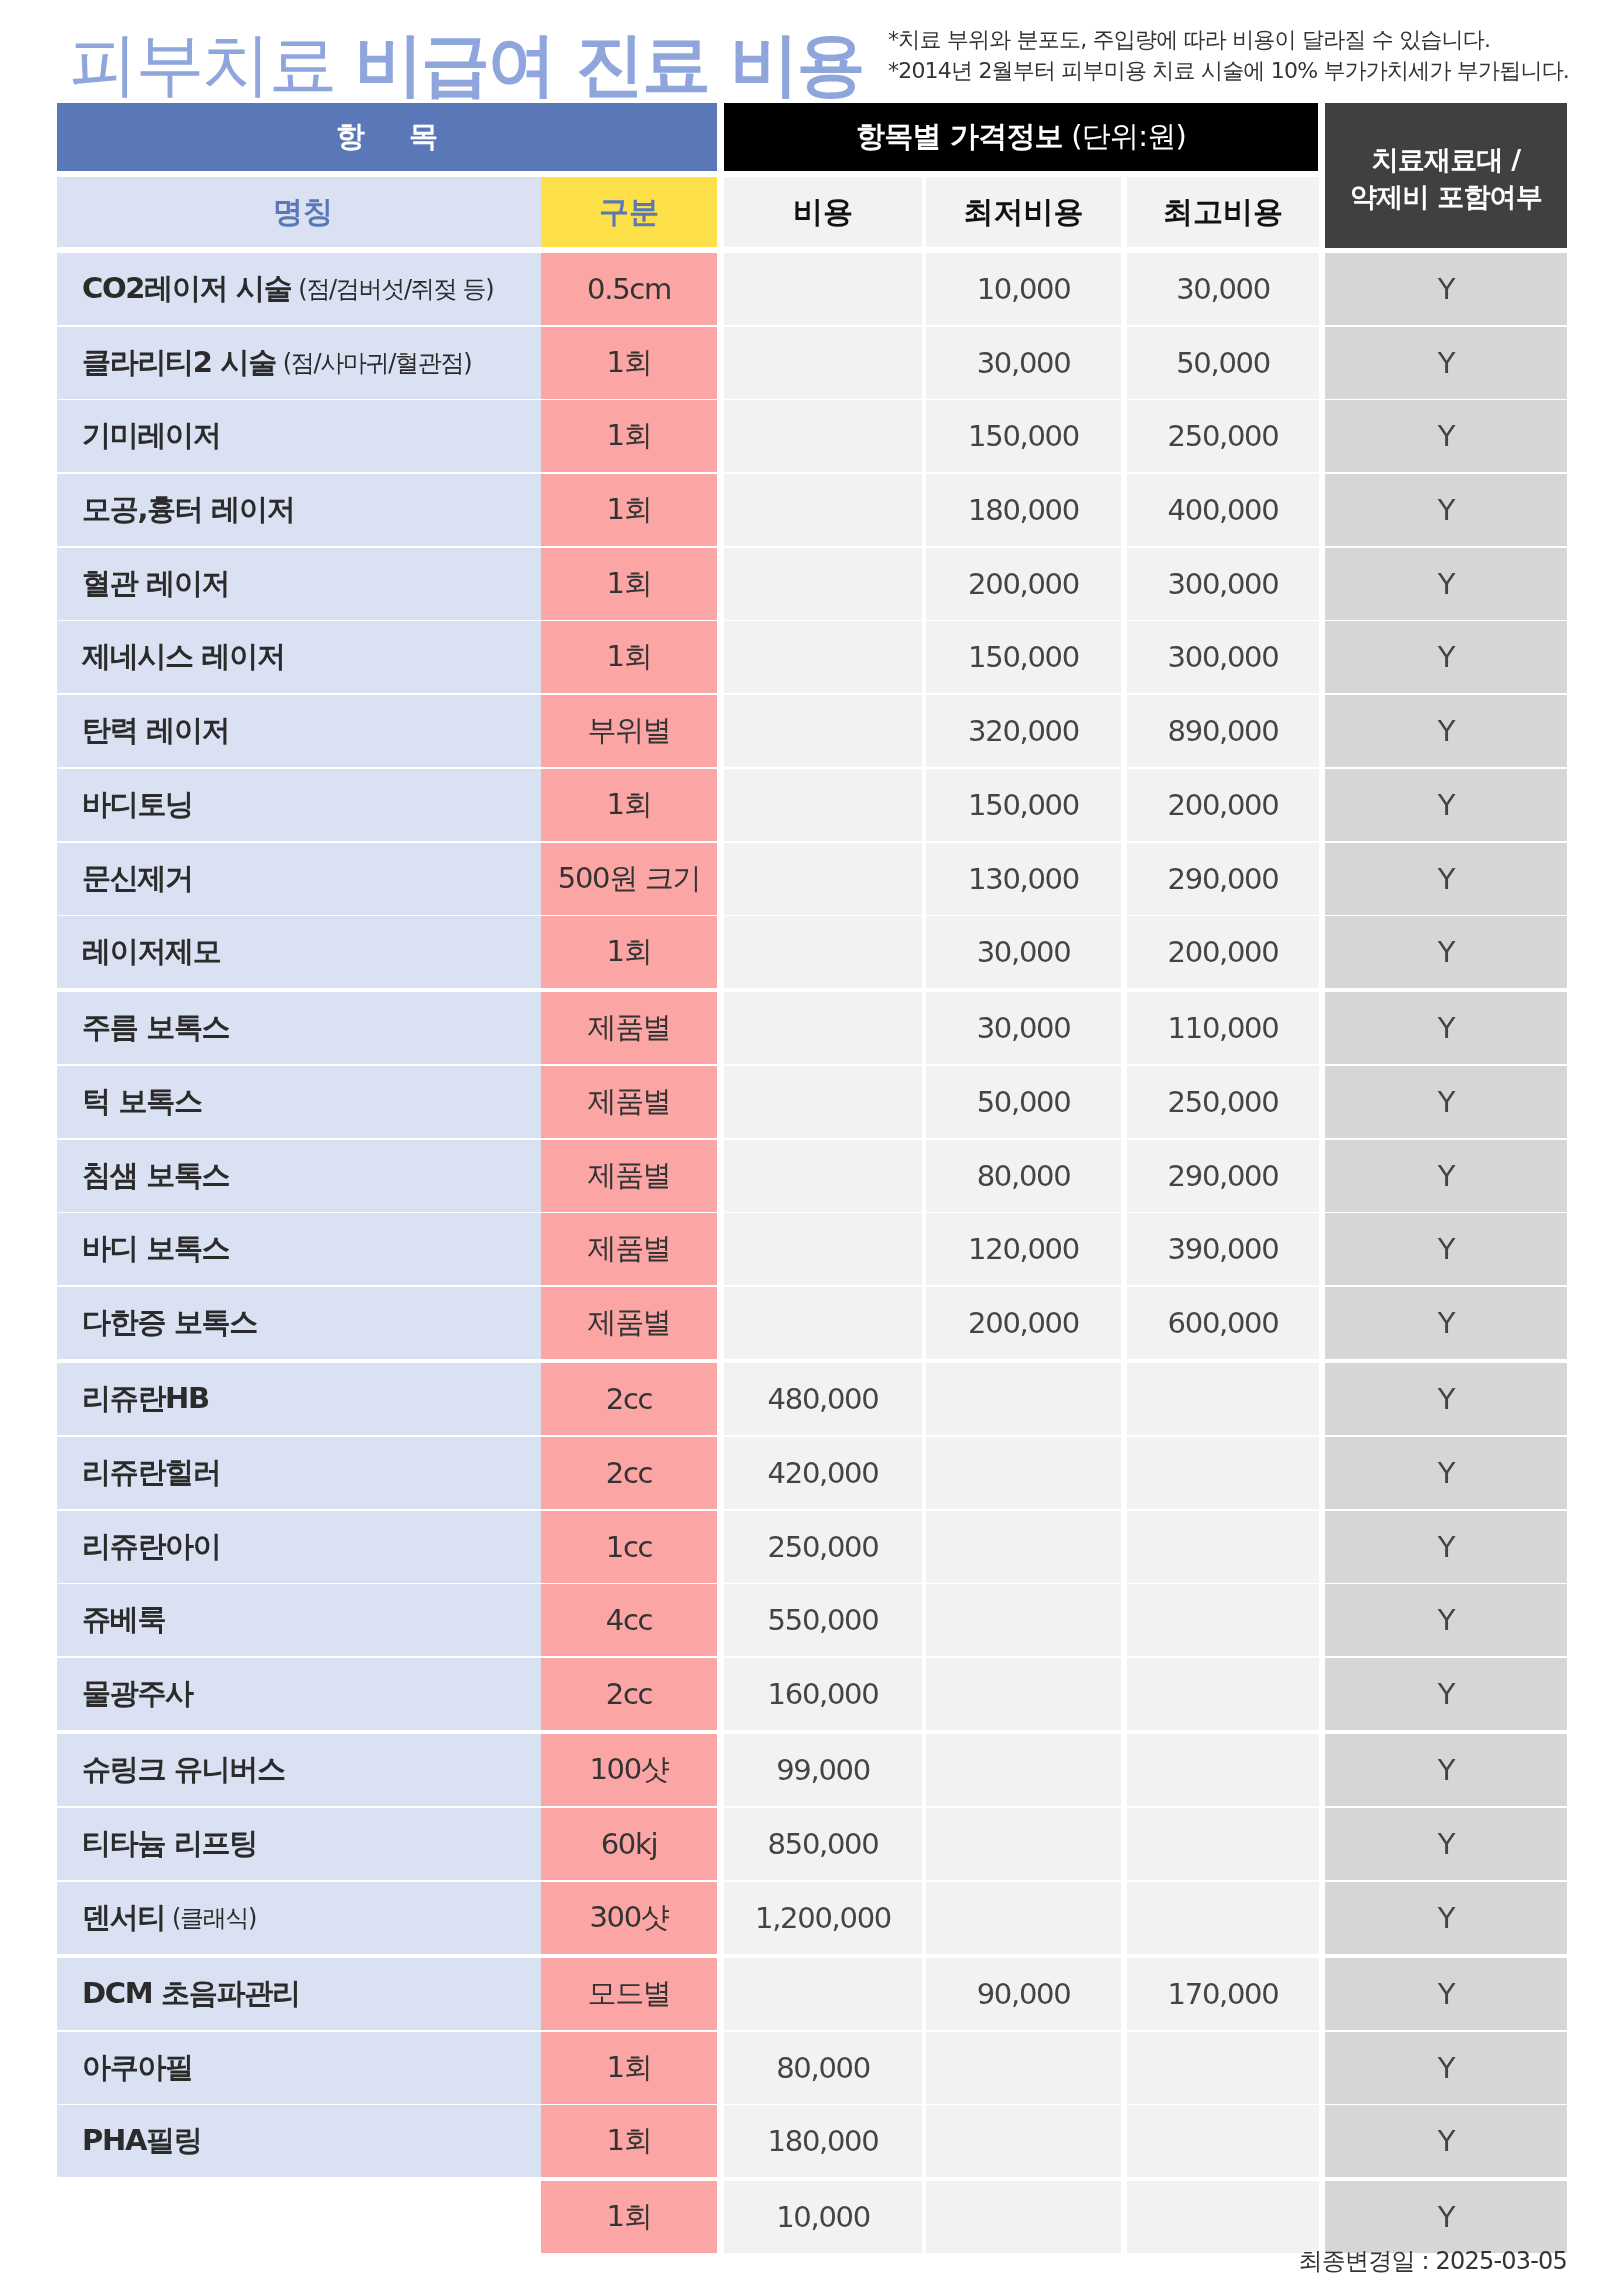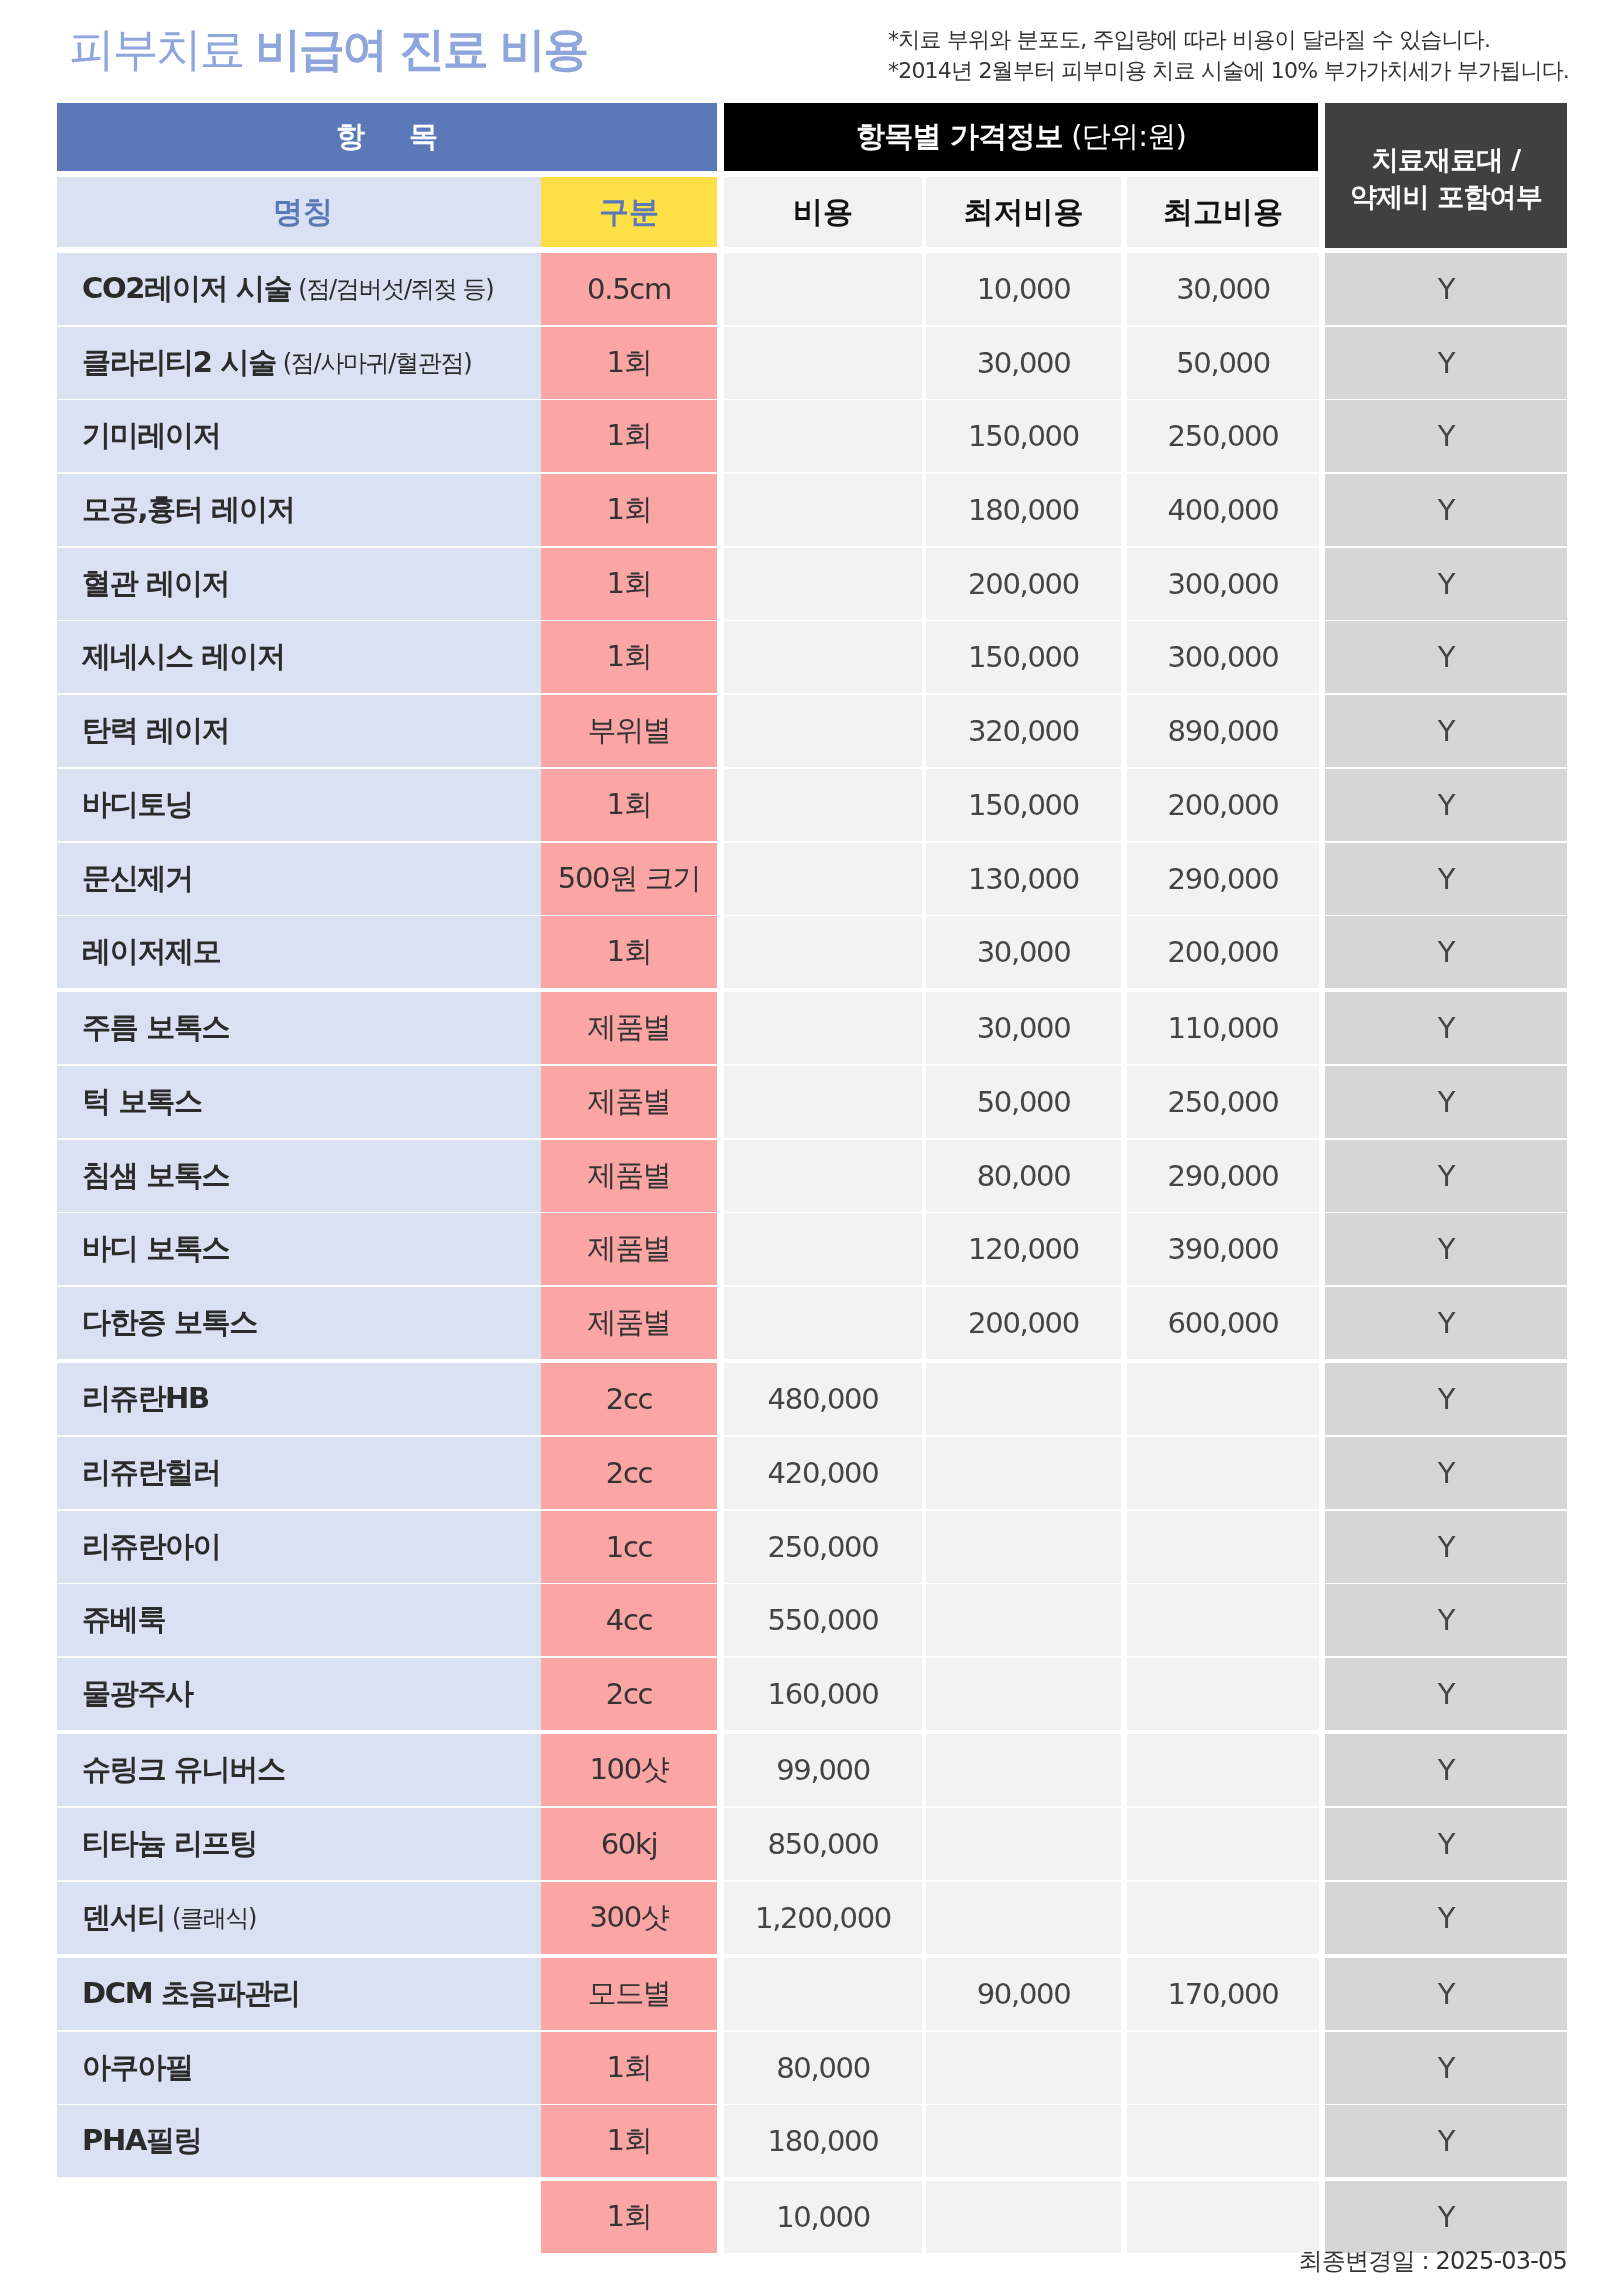--- a/index.html
+++ b/index.html
@@ -6,7 +6,7 @@
   html, body { width: 1623px; height: 2295px; background: #ffffff; overflow: hidden; }
   body { font-family: "Liberation Sans", "DejaVu Sans", sans-serif; color: #333; position: relative; }
 
-  .title { position: absolute; left: 69px; top: 18.6px; font-size: 46px; letter-spacing: -2.5px; color: #8fa6dc; font-family: "DejaVu Sans", sans-serif; white-space: nowrap; }
+  .title { position: absolute; left: 69px; top: 18.6px; font-size: 69px; letter-spacing: -2.5px; color: #8fa6dc; font-family: "DejaVu Sans", sans-serif; white-space: nowrap; }
   .title .light { font-weight: 400; }
   .title .bold { font-weight: 700; }
 

